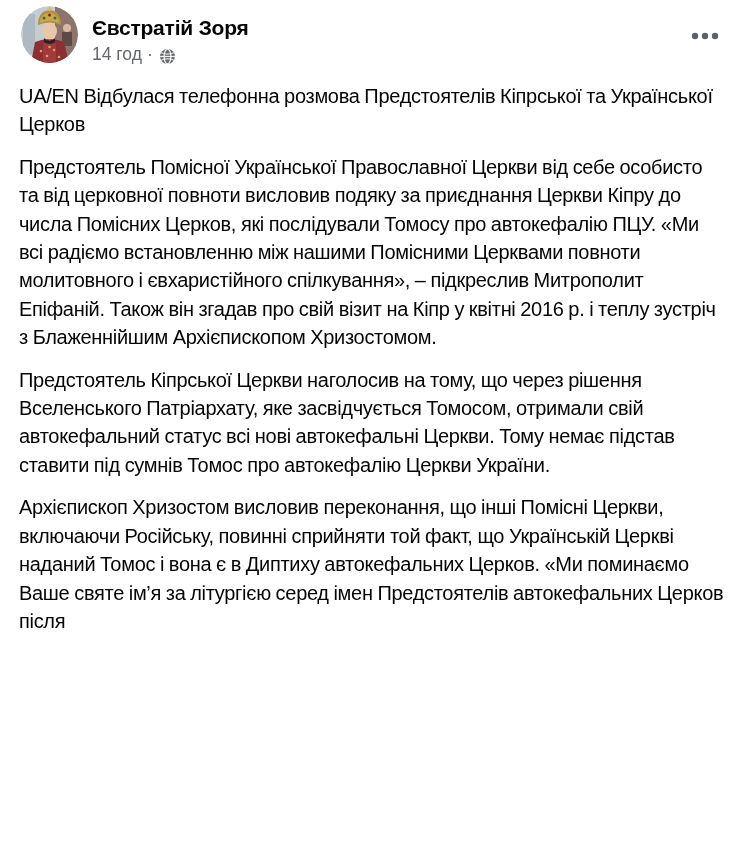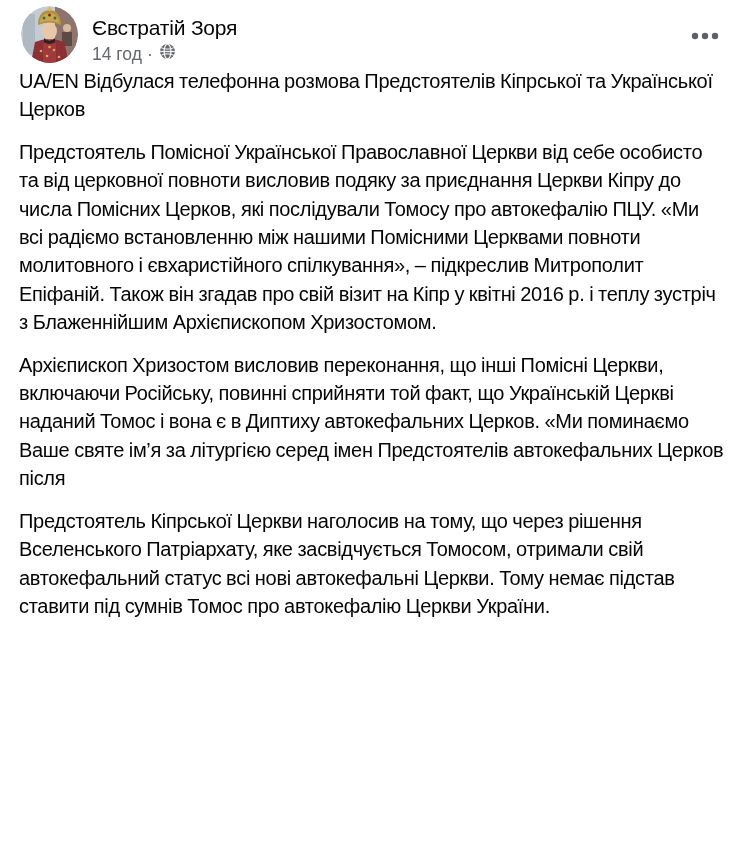--- a/index.html
+++ b/index.html
@@ -31,7 +31,7 @@
   .author-name {
     display:inline-block;
     font-size:21px;
-    font-weight:400;
+    font-weight:700;
     color:#050505;
     line-height:27px;
     text-decoration:none;

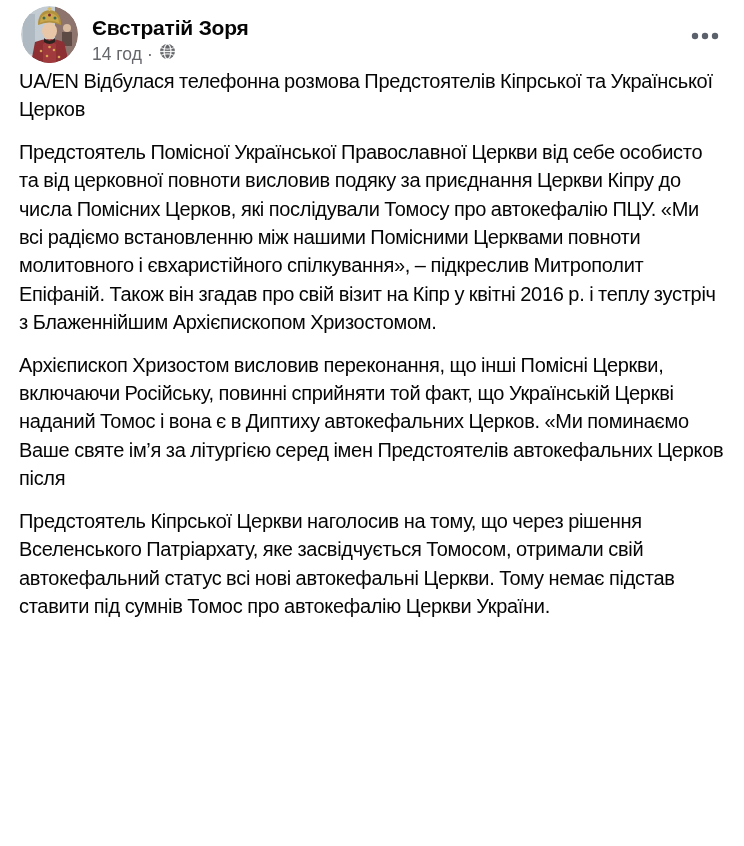--- a/index.html
+++ b/index.html
@@ -40,7 +40,7 @@
   }
   .meta-row {
     display:flex;
-    align-items:flex-start;
+    align-items:flex-end;
     gap:5px;
     margin-top:2px;
     color:#65676B;

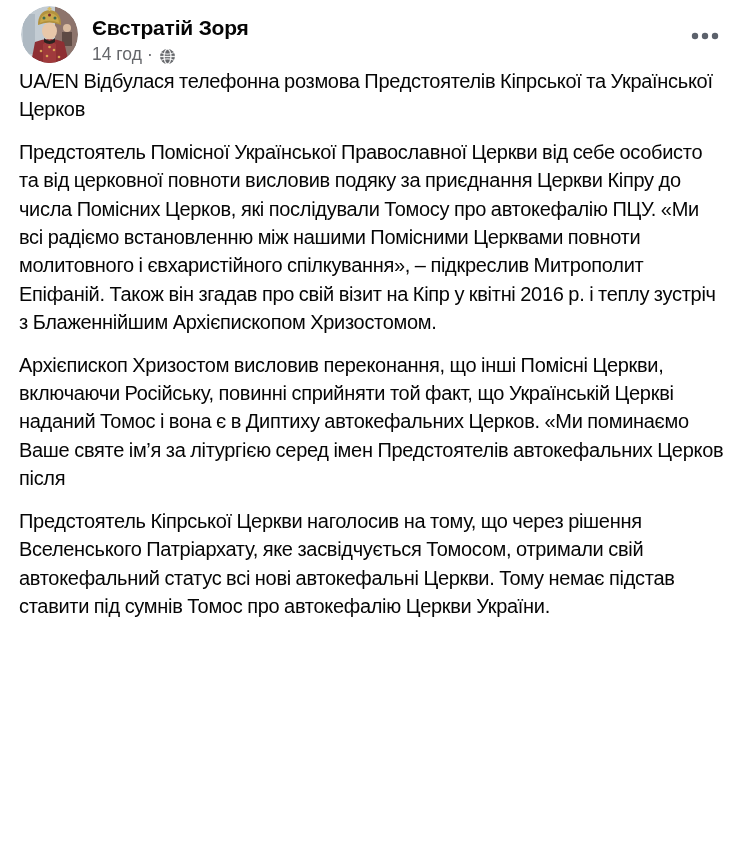--- a/index.html
+++ b/index.html
@@ -64,7 +64,7 @@
   
   .post-content {
     padding:0 20px 0 19px;
-    margin-top:2px;
+    margin-top:17px;
     max-width:744px;
   }
   .post-content p {

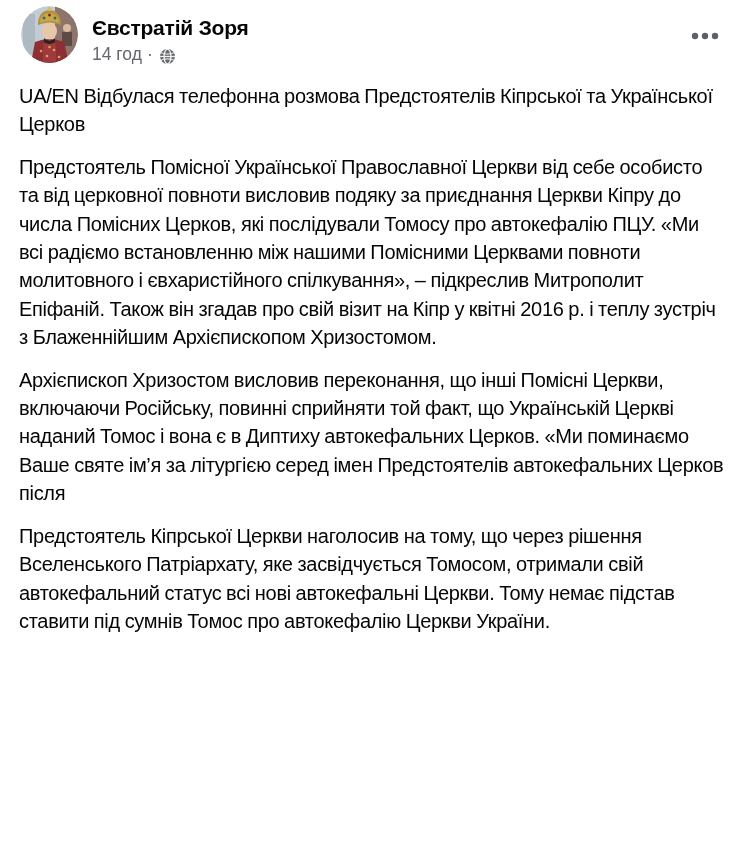--- a/index.html
+++ b/index.html
@@ -151,8 +151,8 @@
   <div class="post-content">
     <p>UA/EN Відбулася телефонна розмова Предстоятелів Кіпрської та Української Церков</p>
     <p>Предстоятель Помісної Української Православної Церкви від себе особисто та від церковної повноти висловив подяку за приєднання Церкви Кіпру до числа Помісних Церков, які послідували Томосу про автокефалію ПЦУ. «Ми всі радіємо встановленню між нашими Помісними Церквами повноти молитовного і євхаристійного спілкування», – підкреслив Митрополит Епіфаній. Також він згадав про свій візит на Кіпр у квітні 2016 р. і теплу зустріч з Блаженнійшим Архієпископом Хризостомом.</p>
+    <p>Предстоятель Кіпрської Церкви наголосив на тому, що через рішення Вселенського Патріархату, яке засвідчується Томосом, отримали свій автокефальний статус всі нові автокефальні Церкви. Тому немає підстав ставити під сумнів Томос про автокефалію Церкви України.</p>
     <p>Архієпископ Хризостом висловив переконання, що інші Помісні Церкви, включаючи Російську, повинні сприйняти той факт, що Українській Церкві наданий Томос і вона є в Диптиху автокефальних Церков. «Ми поминаємо Ваше святе ім’я за літургією серед імен Предстоятелів автокефальних Церков після</p>
-    <p>Предстоятель Кіпрської Церкви наголосив на тому, що через рішення Вселенського Патріархату, яке засвідчується Томосом, отримали свій автокефальний статус всі нові автокефальні Церкви. Тому немає підстав ставити під сумнів Томос про автокефалію Церкви України.</p>
   </div>
 
 </div>

